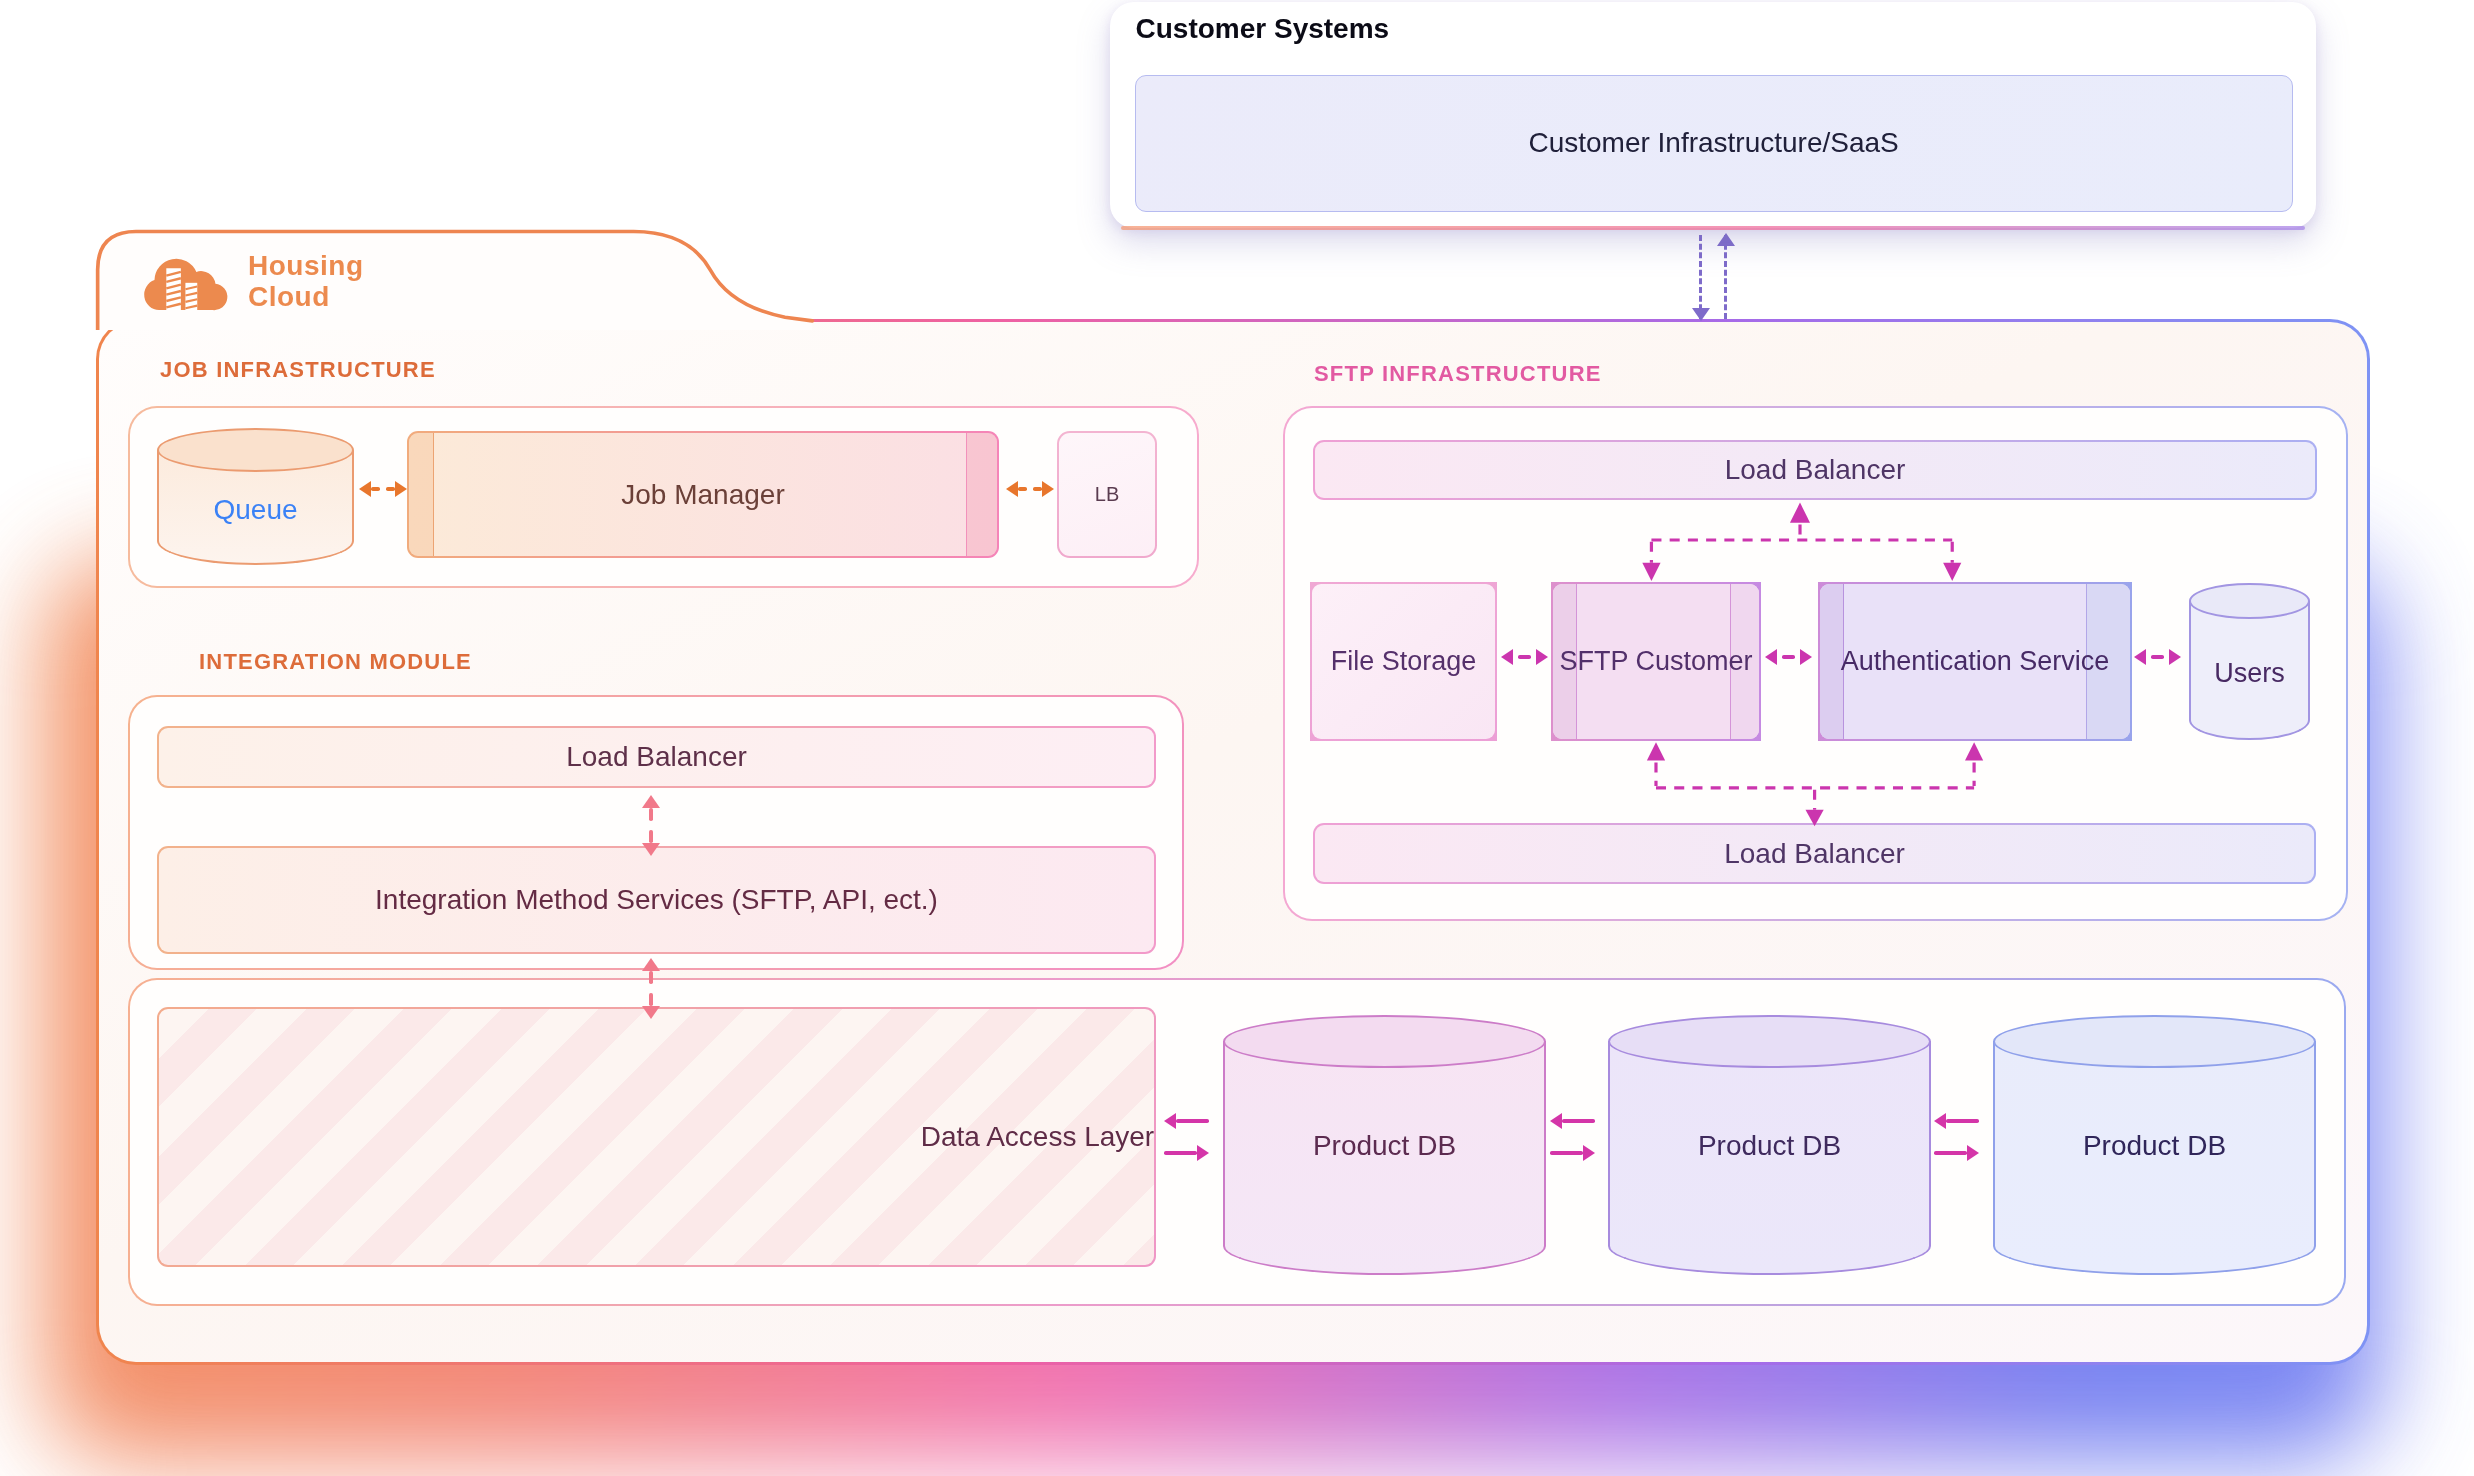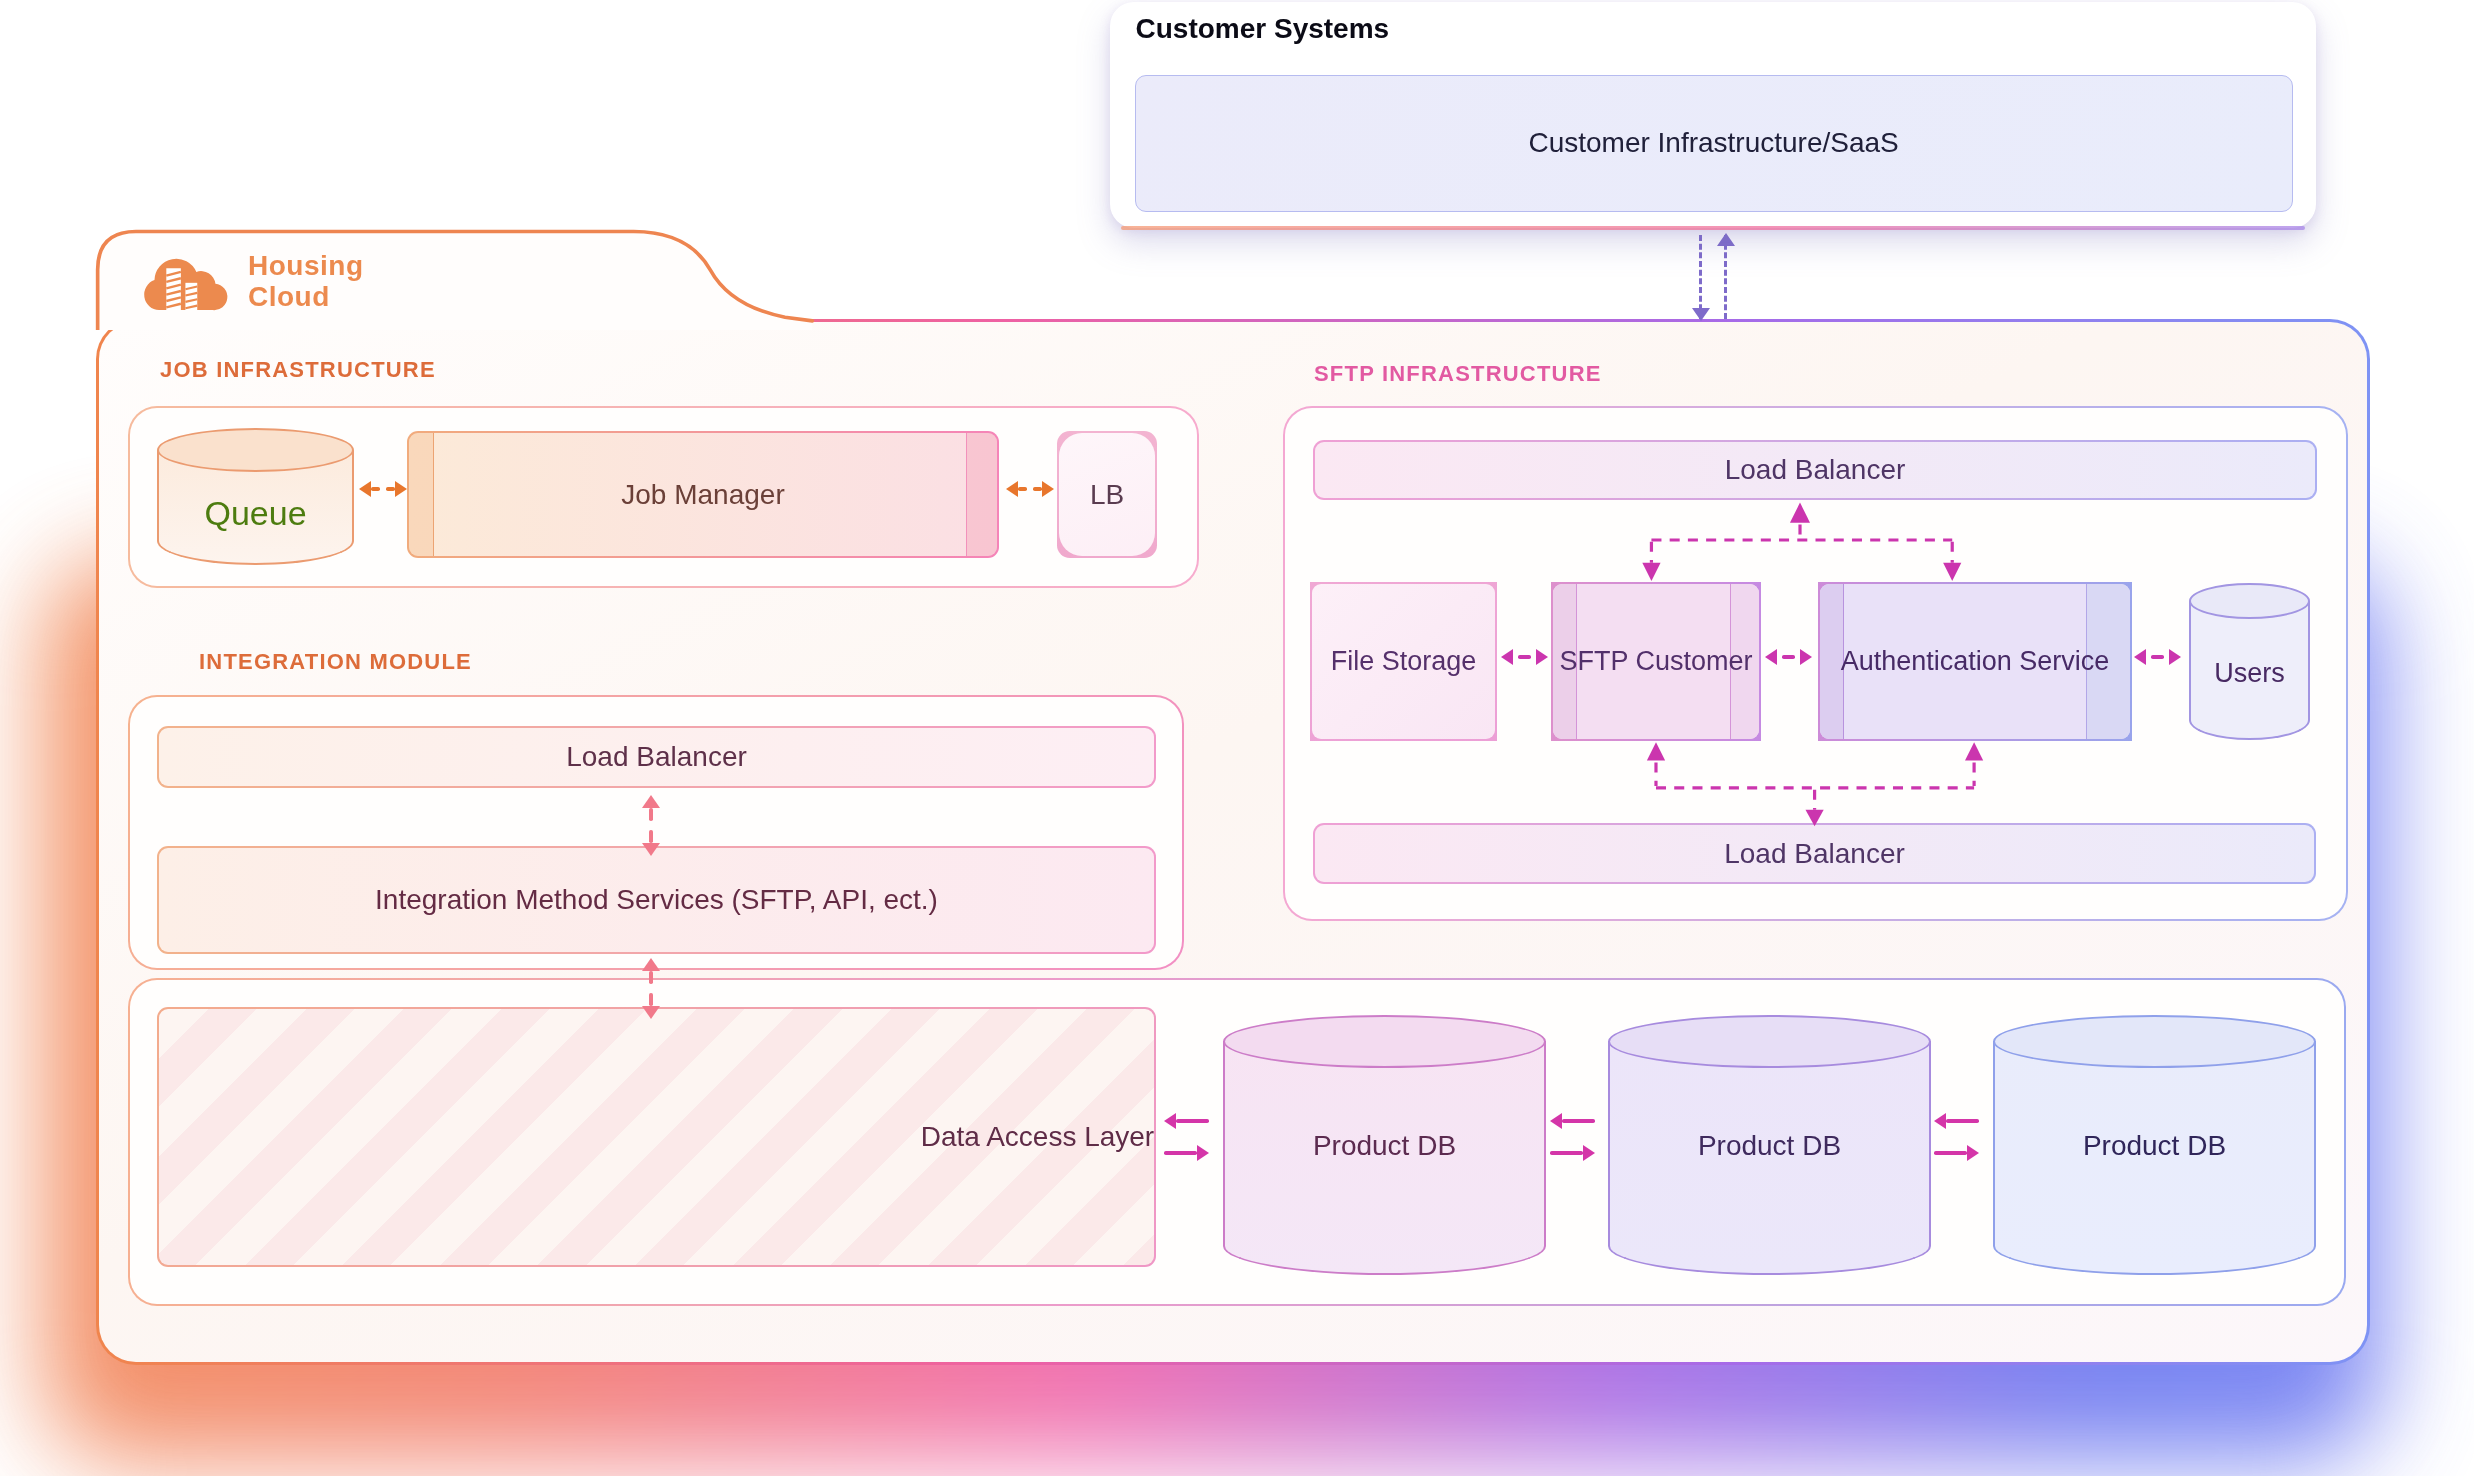--- a/index.html
+++ b/index.html
@@ -135,7 +135,7 @@
   .queue-cyl { left:157px; top:428px; width:197px; height:137px; }
   .queue-cyl .ctop { height:44px; border:2.3px solid #eb9b70; background:#fae1cd; }
   .queue-cyl .cbody { top:22px; border:2.3px solid #eb9b70; border-radius:0 0 50% 50% / 0 0 24px 24px; background:linear-gradient(180deg,#fcebdd,#fdf4ee); }
-  .queue-cyl .clbl { top:66px; font-size:34px; color:#4d7c0f; }
+  .queue-cyl .clbl { top:66px; font-size:28px; color:#3b82f6; }
 
   .users-cyl { left:2189px; top:583px; width:121px; height:157px; }
   .users-cyl .ctop { height:36px; border:2.3px solid #a295e2; background:#e9e9f8; }

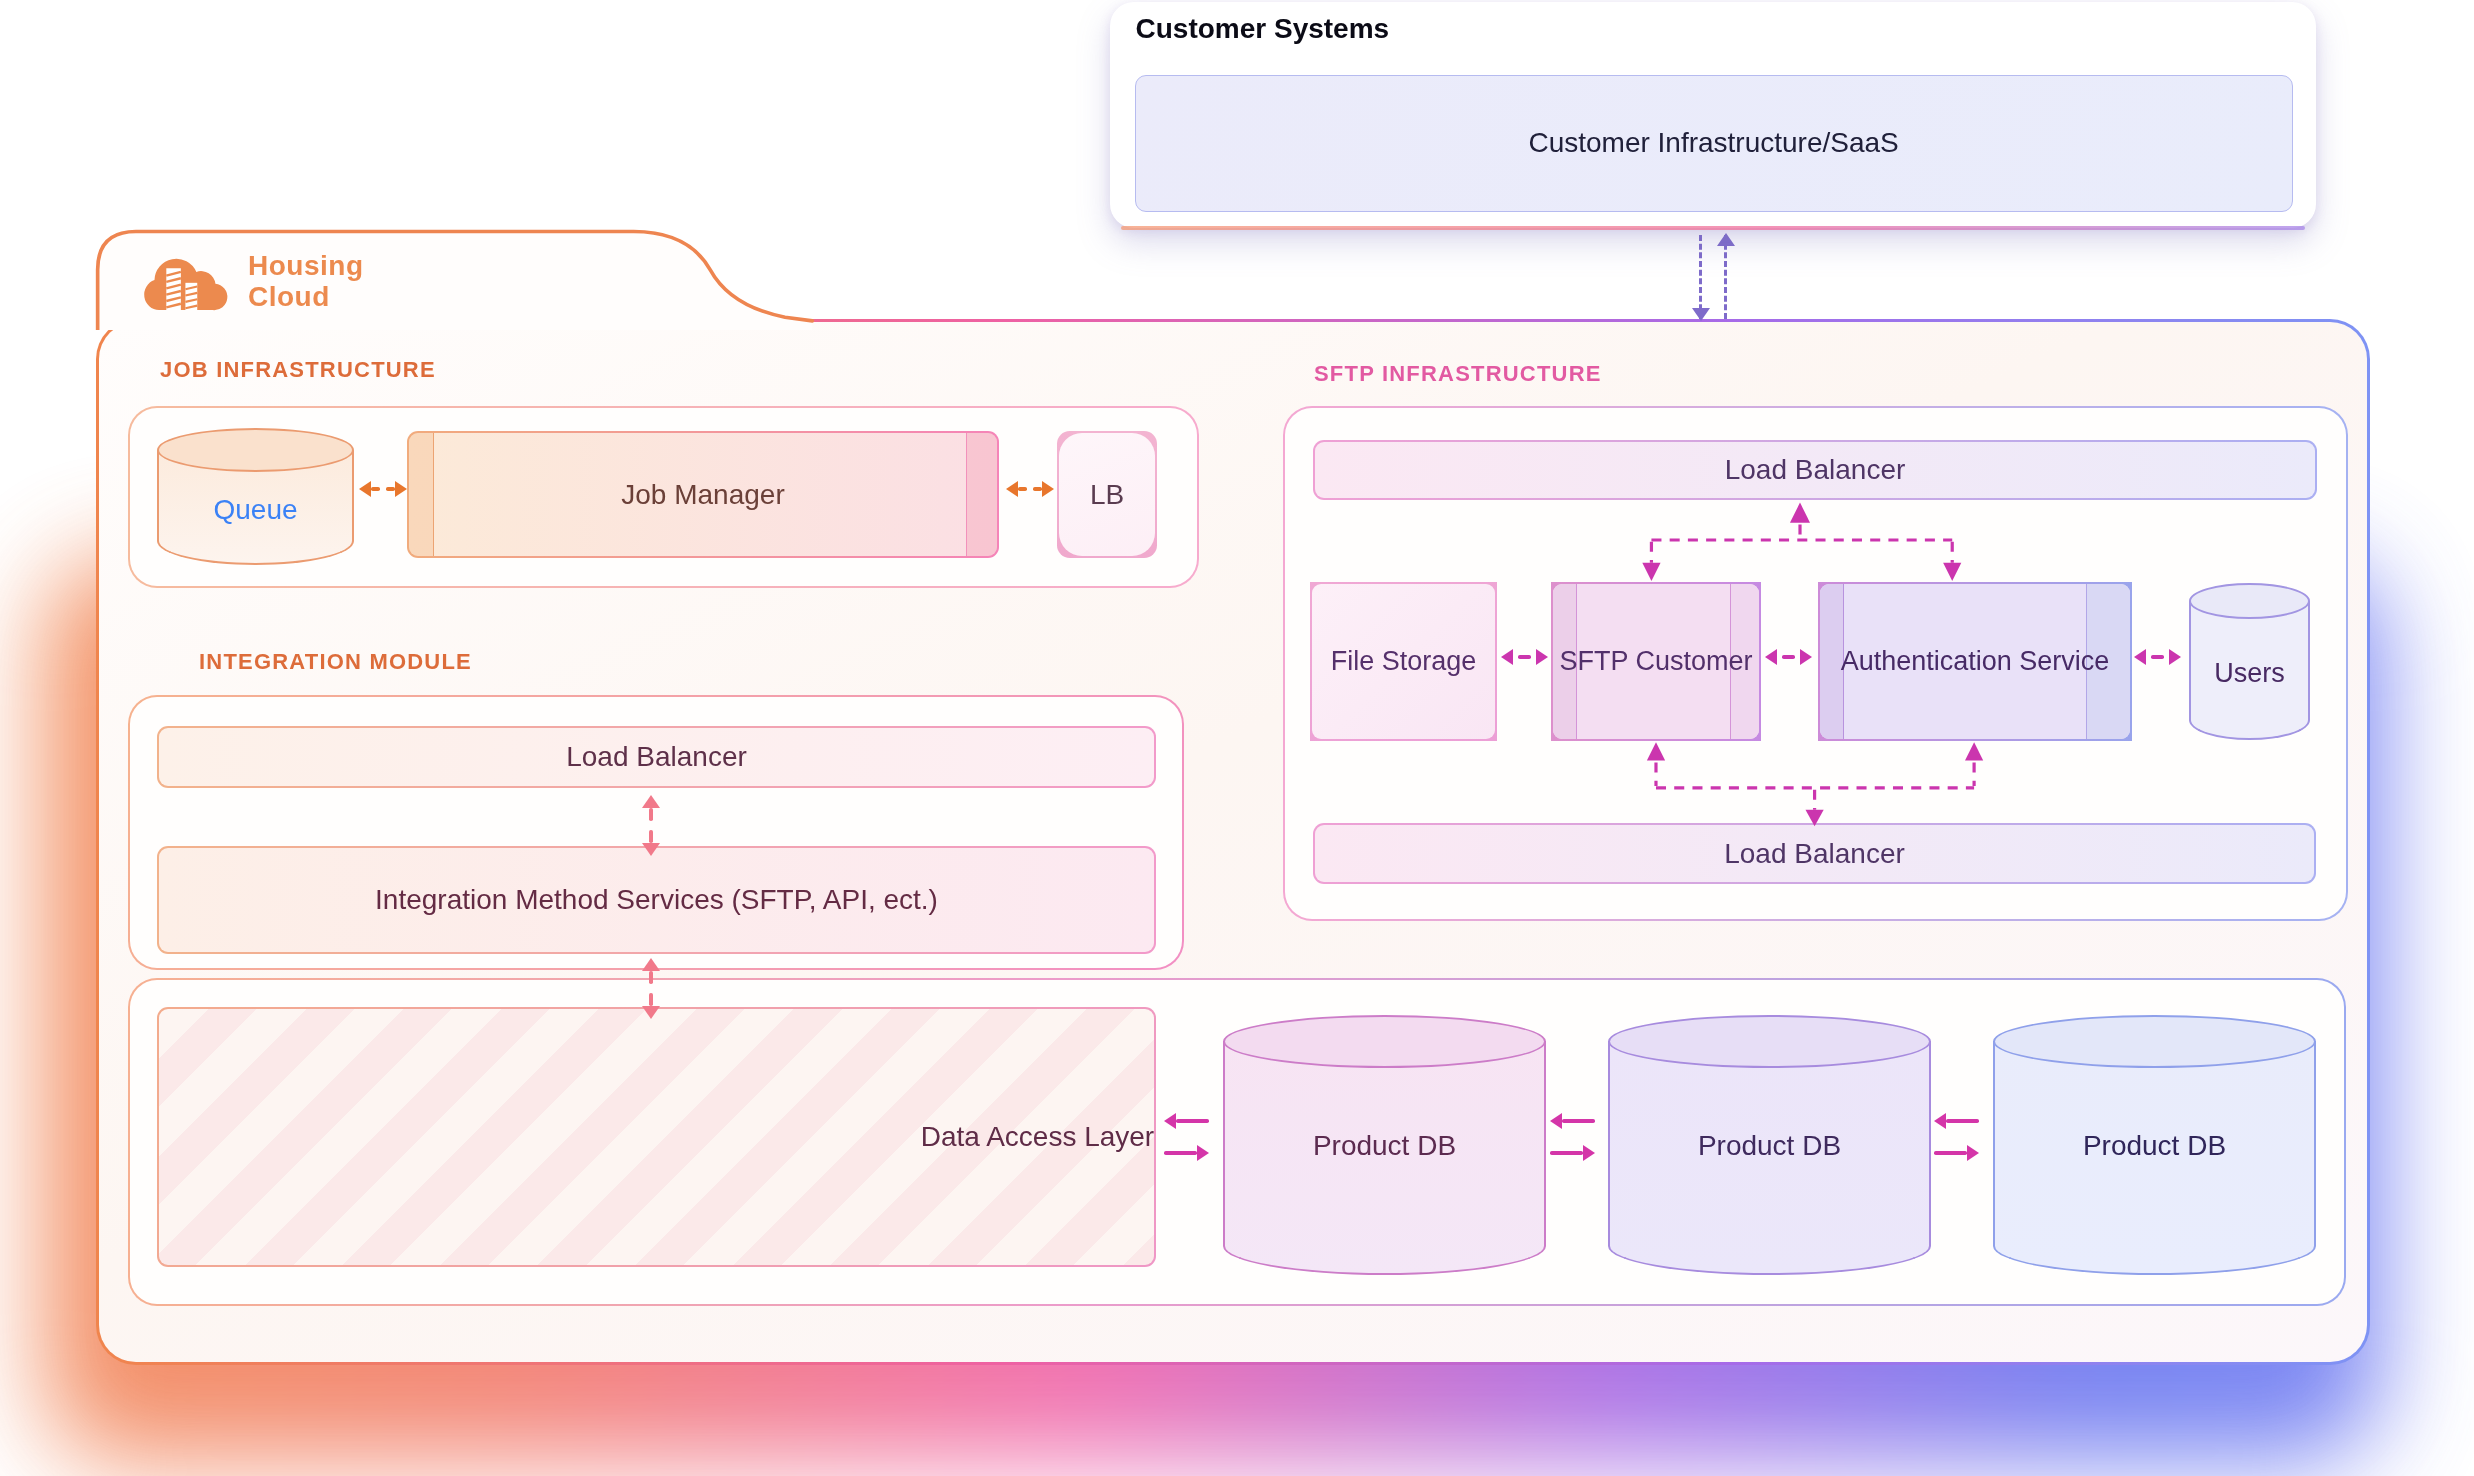--- a/index.html
+++ b/index.html
@@ -116,7 +116,7 @@
   .job-mgr .band.r { right:0; width:31px; background:rgba(244,150,175,.35); border-left:1.8px solid #f291bb; }
 
   .lb-small { left:1057px; top:431px; width:100px; height:127px; border-radius:12.8px; background:linear-gradient(180deg,#f3b4d1,#f0a9cd); }
-  .lb-small > .gin { border-radius:23px; background:linear-gradient(160deg,#fef6fa,#fdeff6); color:#5a3c50; font-size:28px; }
+  .lb-small > .gin { border-radius:11px; background:linear-gradient(160deg,#fef6fa,#fdeff6); color:#5a3c50; font-size:20px; }
 
   .dal { left:157px; top:1007px; width:999px; height:260px; border-radius:11px; background:linear-gradient(115deg,#f3ab8c,#ef97c6); }
   .dal > .gin {

